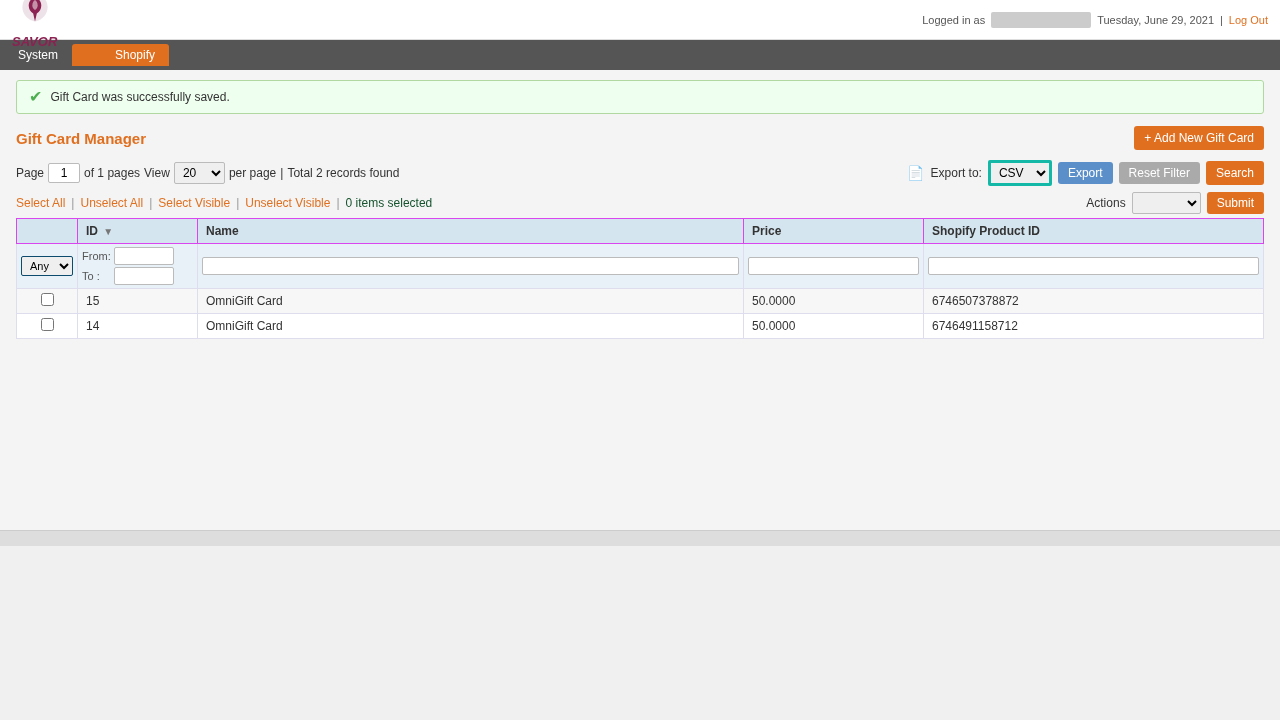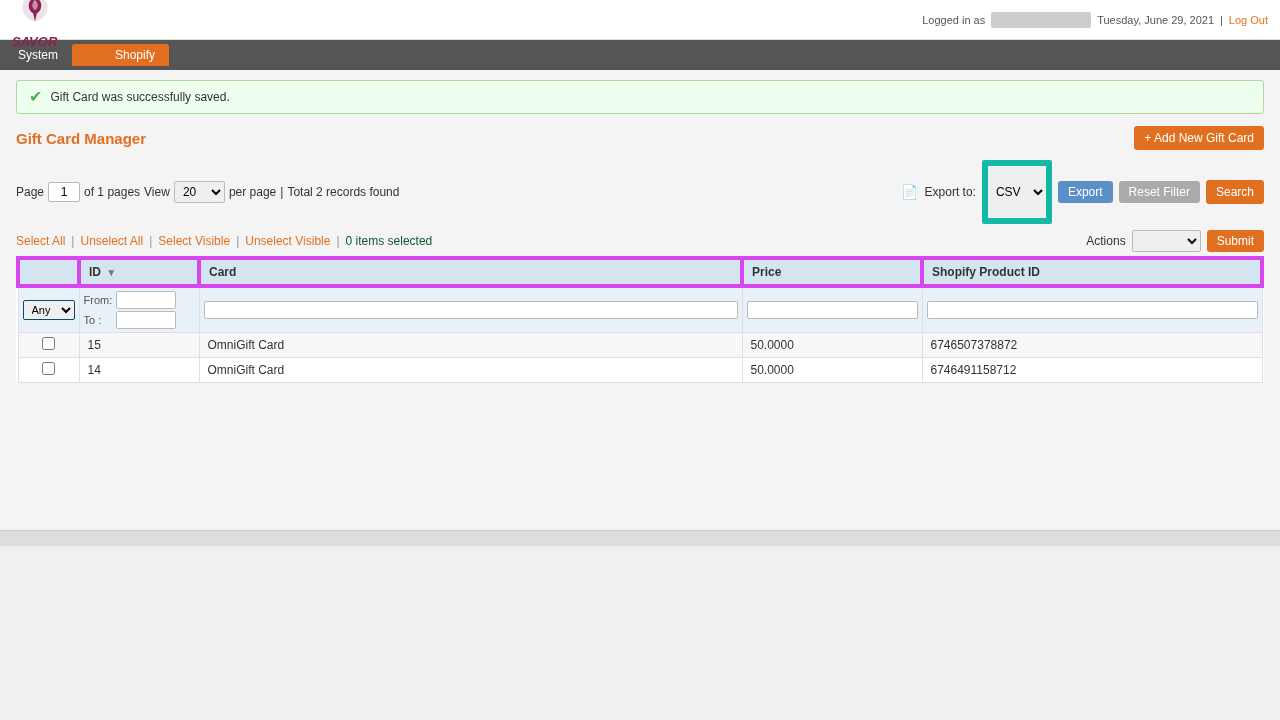--- a/index.html
+++ b/index.html
@@ -147,8 +147,8 @@
       font-size: 12px;
     }
     .export-select {
-      padding: 18px 4px;
-      border: 6px solid #14b8a6;
+      padding: 2px 4px;
+      border: 3px solid #14b8a6;
       border-radius: 2px;
       font-size: 12px;
     }

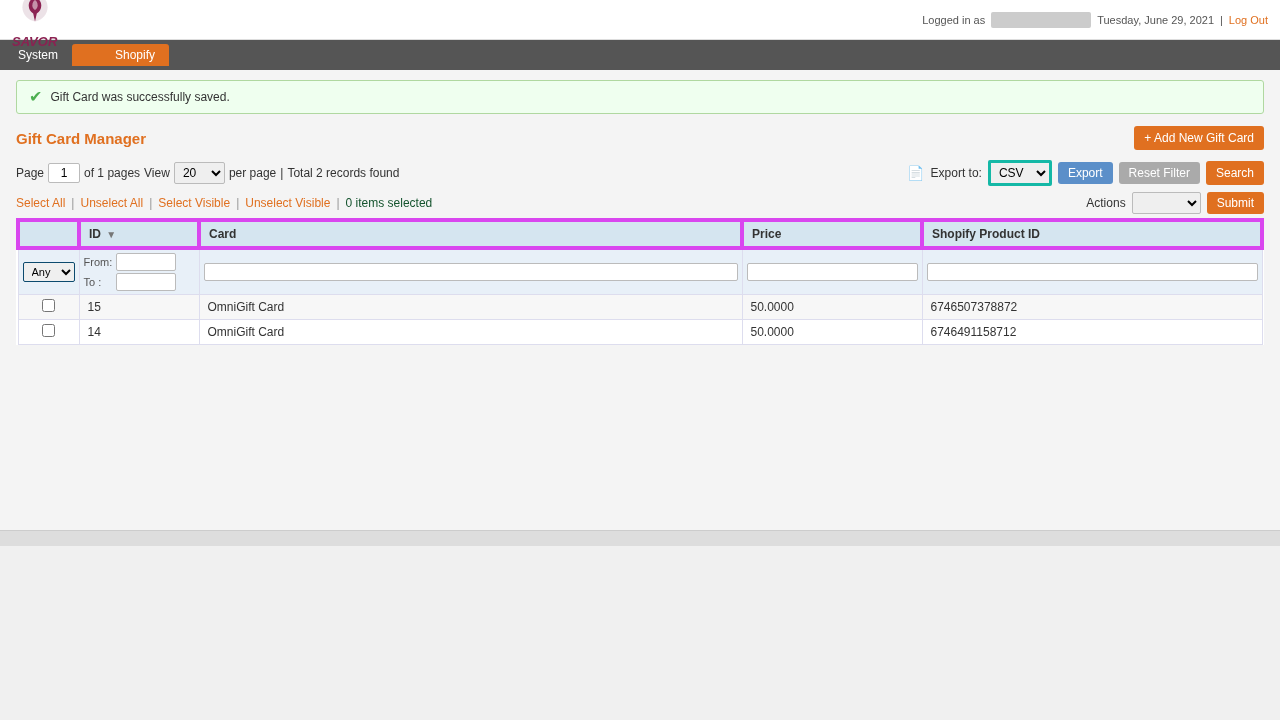--- a/index.html
+++ b/index.html
@@ -214,7 +214,7 @@
     }
     .data-table th {
       background: #d5e5f0;
-      border: 4px solid #d946ef;
+      border: 1px solid #d946ef;
       padding: 5px 8px;
       text-align: left;
       font-weight: bold;

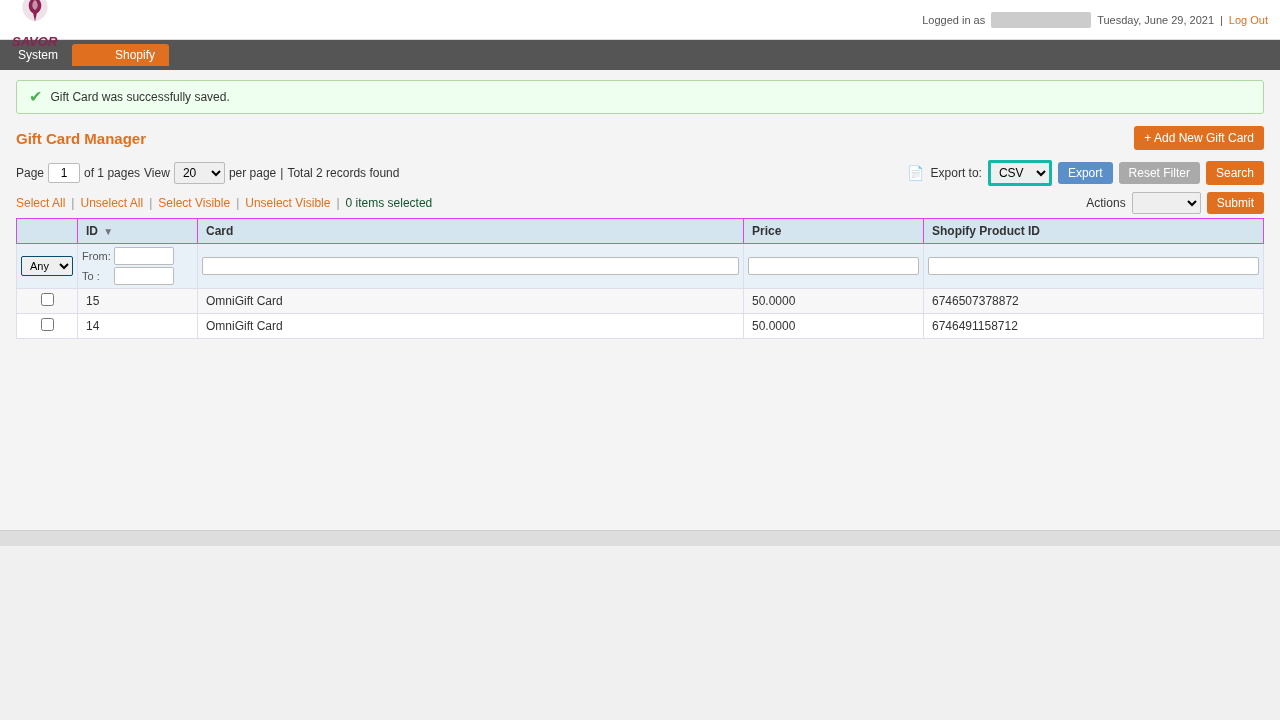--- a/index.html
+++ b/index.html
@@ -381,7 +381,7 @@
           <span>ID</span>
           <span class="sort-arrow">▼</span>
         </th>
-        <th class="col-name">Card</th>
+        <th class="col-name">Name</th>
         <th class="col-price">Price</th>
         <th class="col-shopify">Shopify Product ID</th>
       </tr>

